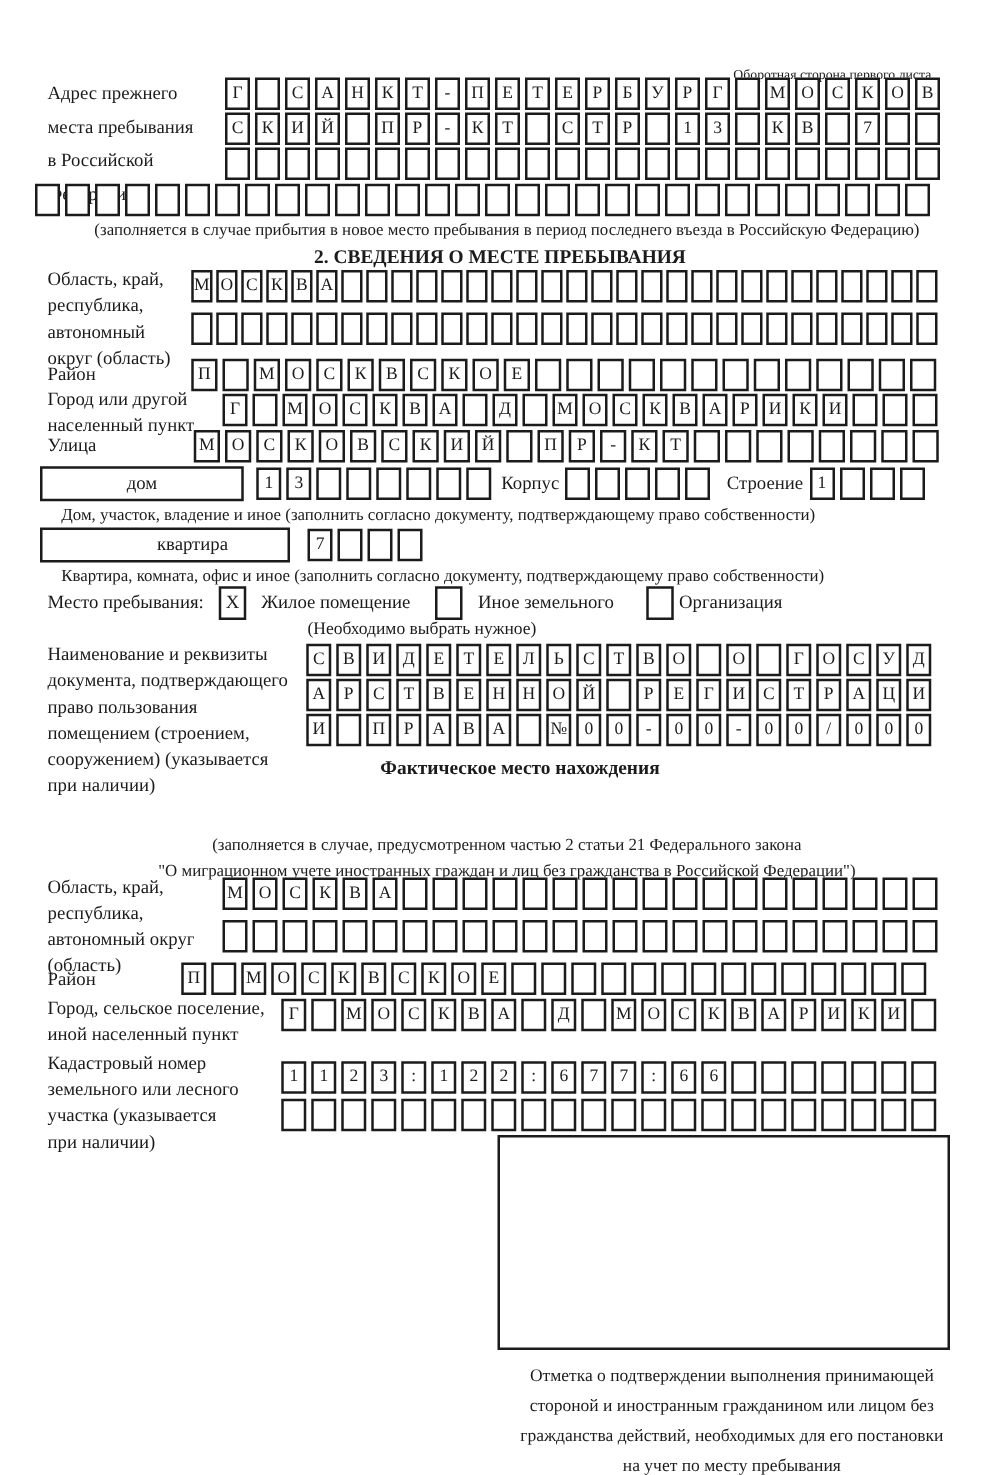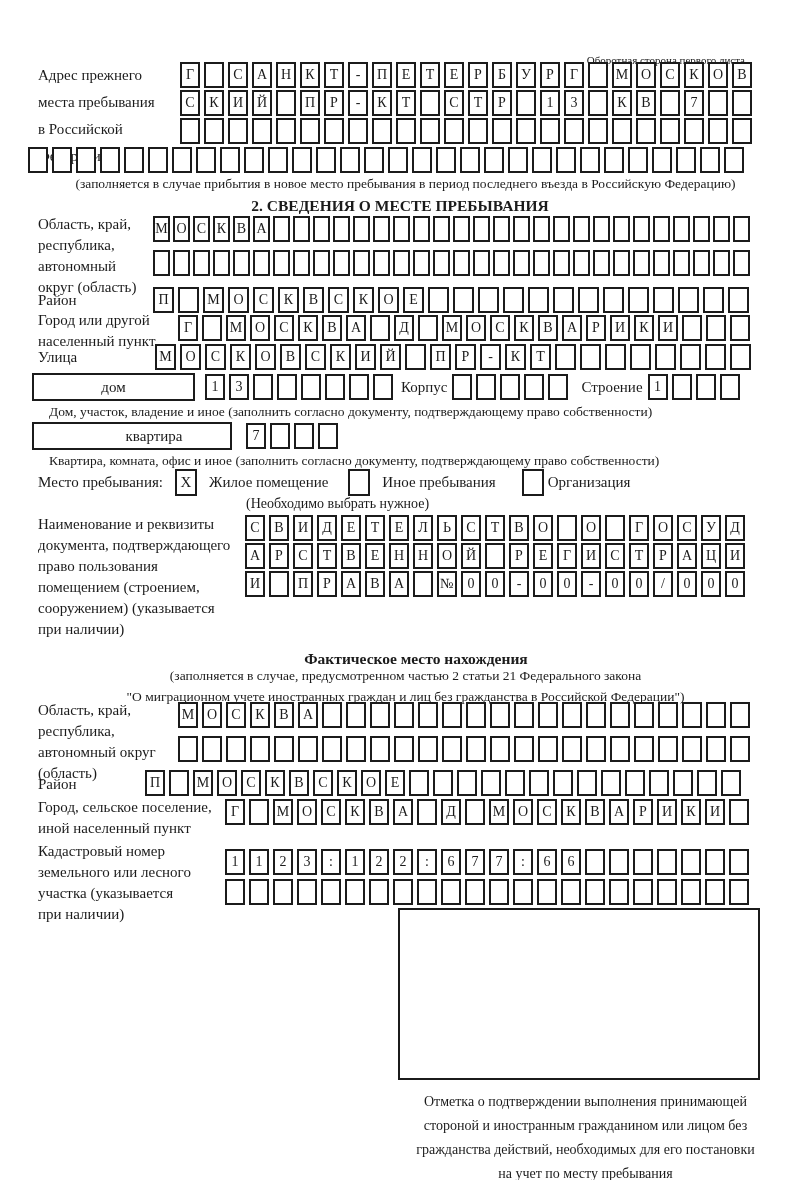--- a/index.html
+++ b/index.html
@@ -353,7 +353,7 @@
   <span class="chk" style="margin-left:12px;">X</span>
   <span style="margin-left:12px;">Жилое помещение</span>
   <span class="chk" style="margin-left:20px;"></span>
-  <span style="margin-left:12px;">Иное пребывания</span>
+  <span style="margin-left:12px;">Иное земельного</span>
   <span class="chk" style="margin-left:26px;"></span>
   <span style="margin-left:4px;">Организация</span>
 </div>

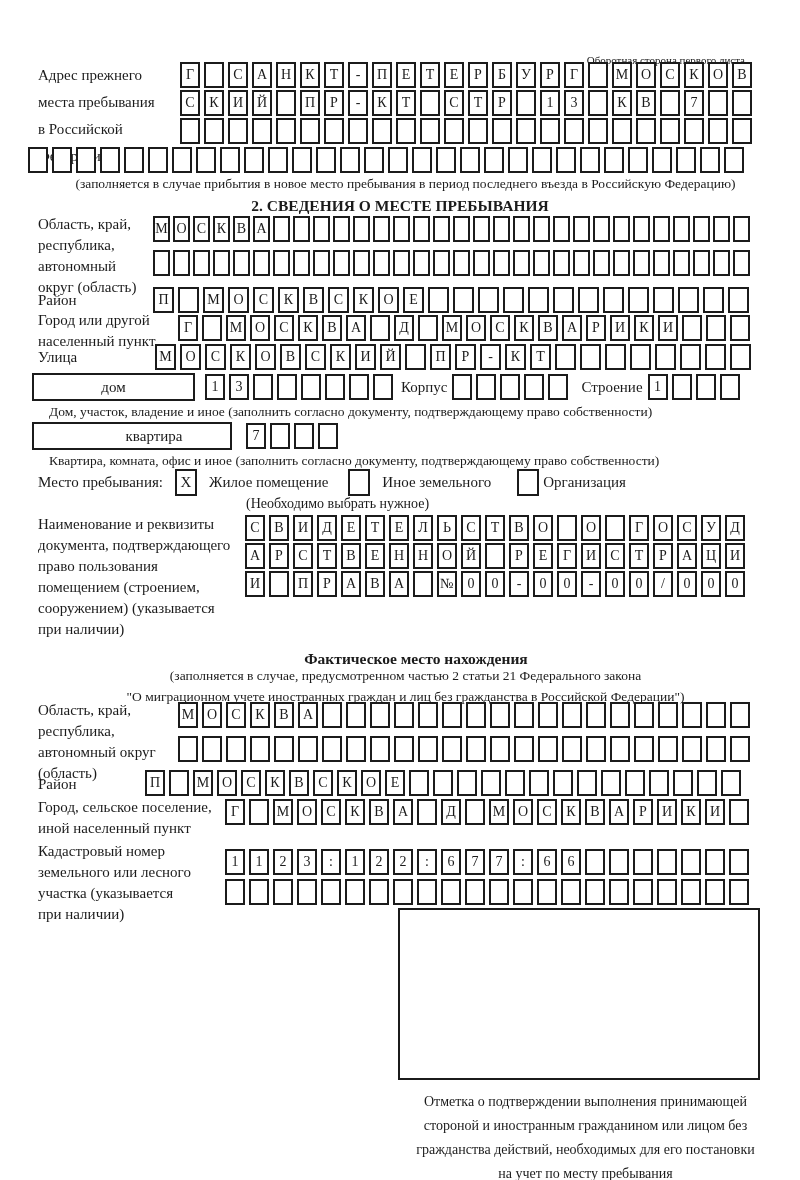--- a/index.html
+++ b/index.html
@@ -435,7 +435,7 @@
     <span class="cbox">0</span>
   </div>
 
-<div class="title" style="top:650px;padding-left:32px;">Фактическое место нахождения</div>
+<div class="title" style="top:606px;padding-left:32px;">Фактическое место нахождения</div>
 <div class="cap center" style="top:665px; line-height:21px; white-space:pre-line;">(заполняется в случае, предусмотренном частью 2 статьи 21 Федерального закона
 "О миграционном учете иностранных граждан и лиц без гражданства в Российской Федерации")</div>
 

